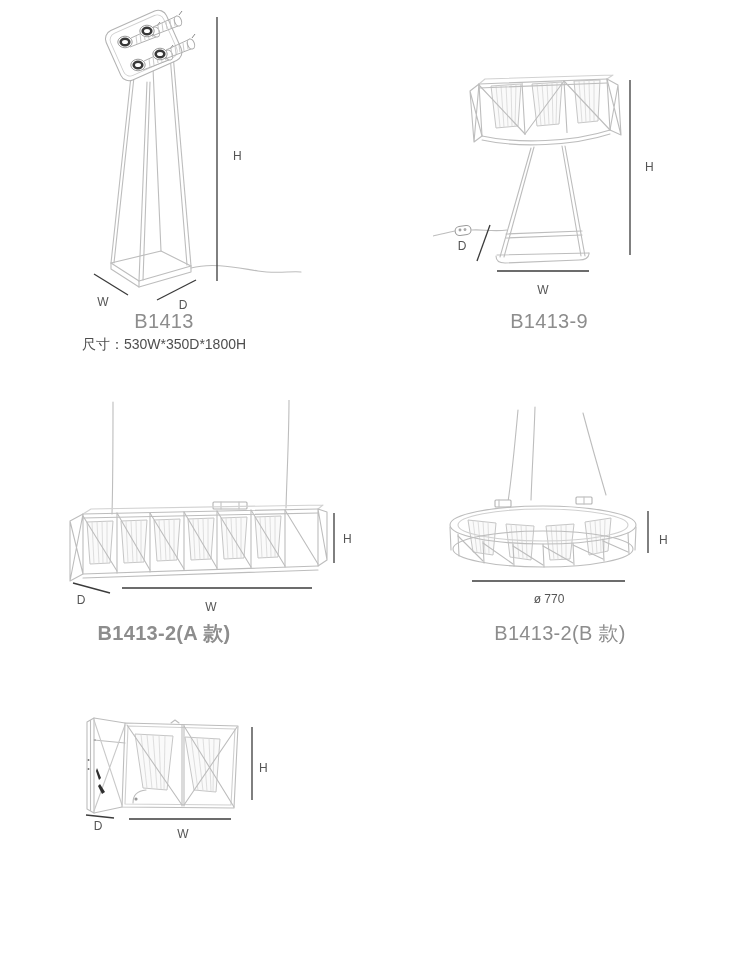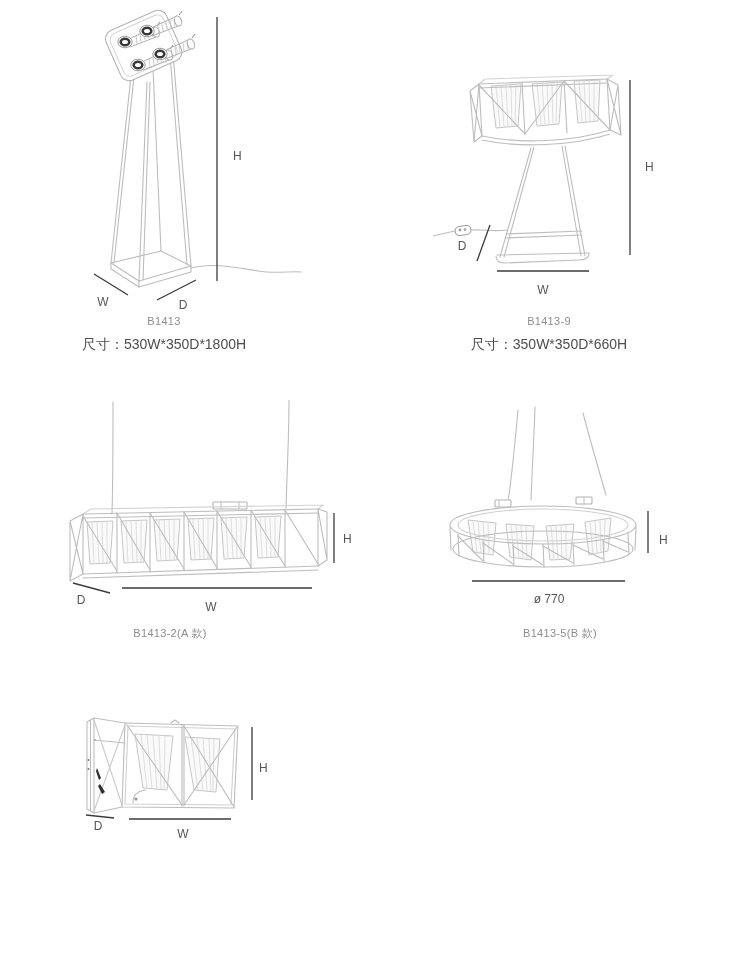--- a/index.html
+++ b/index.html
@@ -9,7 +9,7 @@
   }
   .drawing{position:absolute;}
   .caption{position:absolute;text-align:center;width:240px;}
-  .model{font-size:11px;line-height:19px;color:#8d8d8d;letter-spacing:0.3px;}
+  .model{font-size:20px;line-height:19px;color:#8d8d8d;letter-spacing:0.3px;}
   .size{font-size:14px;line-height:16px;color:#4e4e4e;margin-top:5px;}
   svg text{font-family:"Liberation Sans","DejaVu Sans",sans-serif;font-size:12px;fill:#555555;}
   .art{stroke:#bdbdbd;fill:none;stroke-width:1.1;stroke-linecap:round;stroke-linejoin:round;}

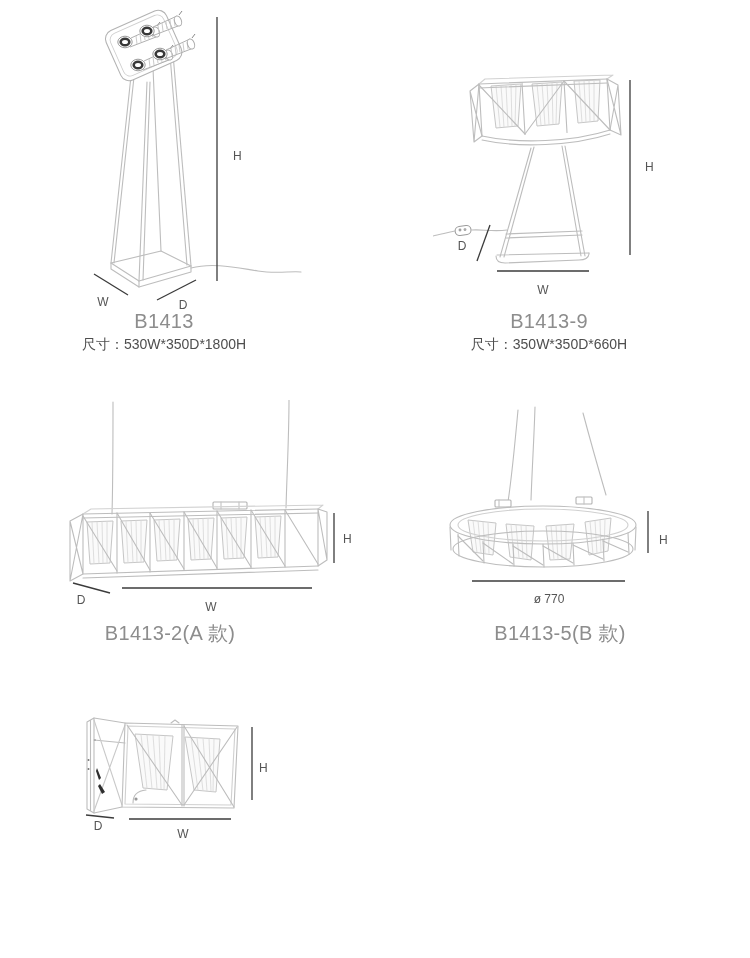--- a/index.html
+++ b/index.html
@@ -110,7 +110,6 @@
   </svg>
   <div class="caption" style="left:429px;top:312px;">
     <div class="model">B1413-9</div>
-    <div class="size">尺寸：350W*350D*660H</div>
   </div>
 
   <svg class="drawing" style="left:65px;top:400px;" width="310" height="215" viewBox="0 0 310 215">

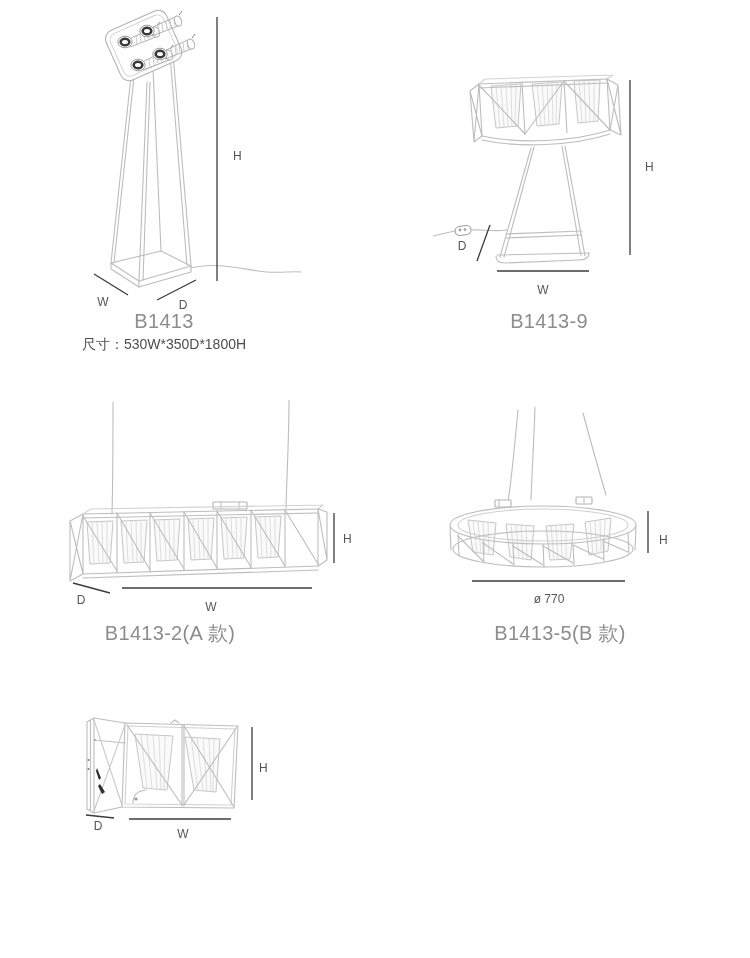--- a/index.html
+++ b/index.html
@@ -149,7 +149,7 @@
     <text x="146" y="211" text-anchor="middle">W</text>
     <text x="16" y="204" text-anchor="middle">D</text>
   </svg>
-  <div class="caption" style="left:50px;top:624px;">
+  <div class="caption" style="left:44px;top:624px;font-weight:bold;">
     <div class="model">B1413-2(A 款)</div>
   </div>
 

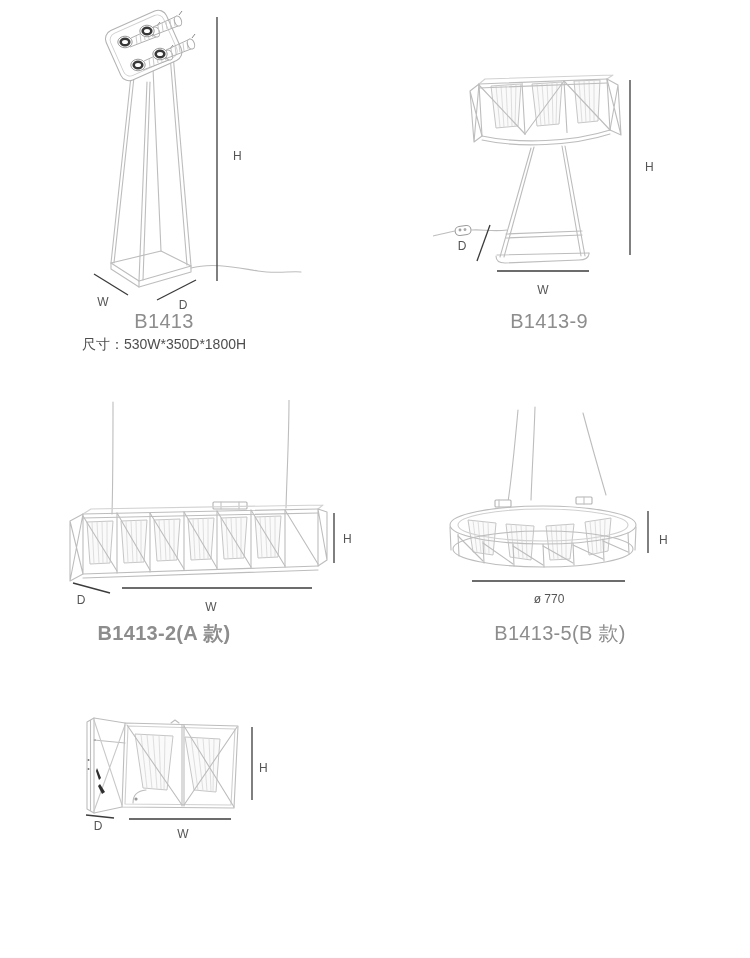--- a/index.html
+++ b/index.html
@@ -186,7 +186,7 @@
     <text x="111" y="200" text-anchor="middle">ø 770</text>
   </svg>
   <div class="caption" style="left:440px;top:624px;">
-    <div class="model">B1413-5(B 款)</div>
+    <div class="model">B1413-2(B 款)</div>
   </div>
 
   <svg class="drawing" style="left:83px;top:710px;" width="185" height="135" viewBox="0 0 185 135">

